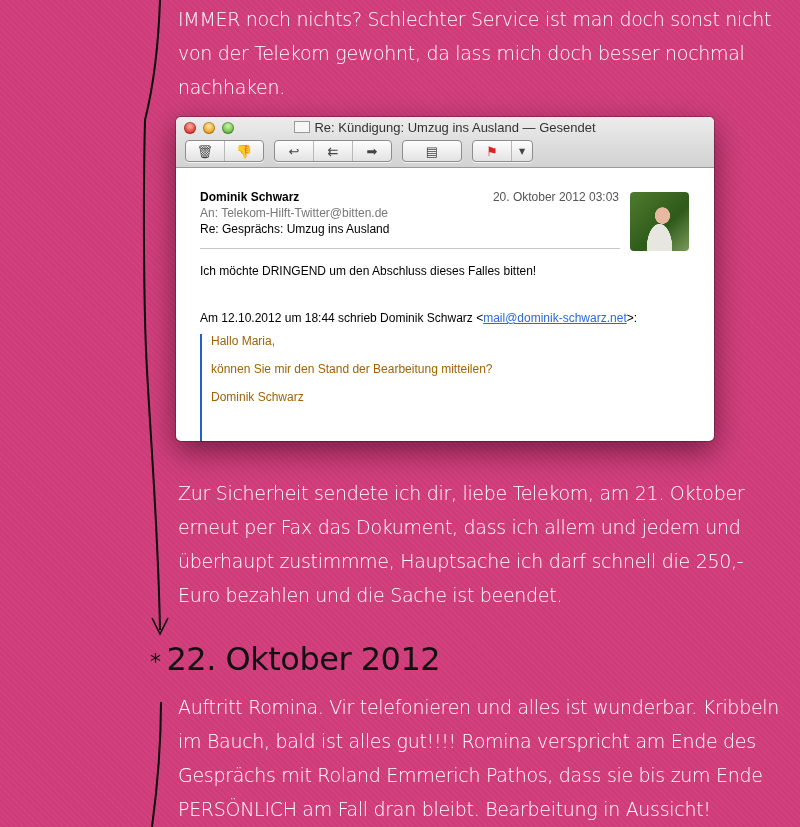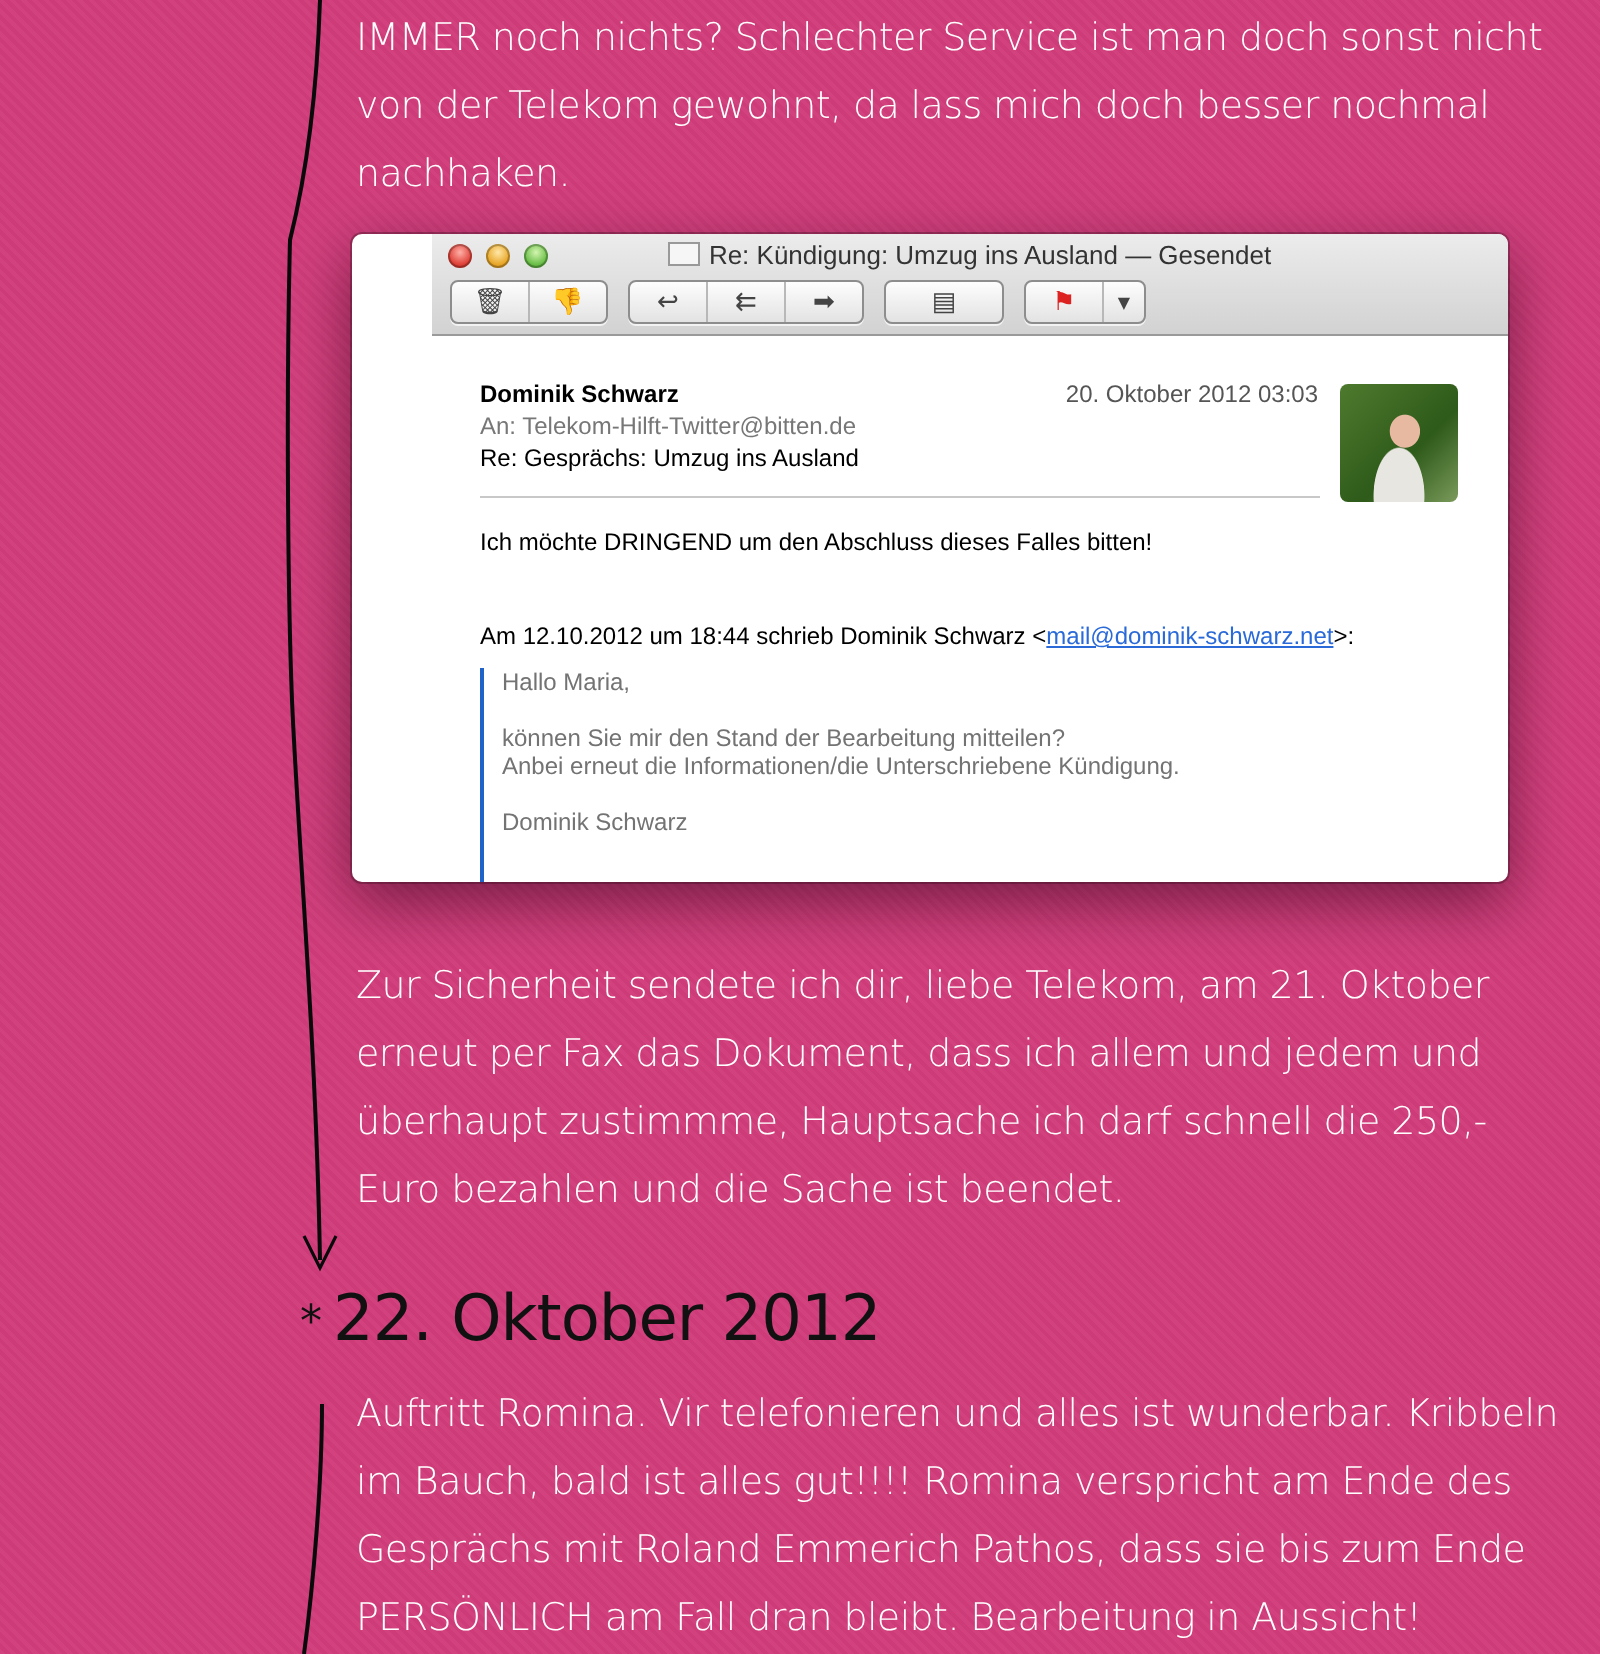--- a/index.html
+++ b/index.html
@@ -35,7 +35,6 @@
     background: #fff; border-radius: 5px;
     box-shadow: 0 10px 30px rgba(40,0,20,0.55), 0 0 0 1px rgba(0,0,0,0.25);
     overflow: hidden;
-    padding-left: 40px;
   }
   .titlebar {
     height: 50px;

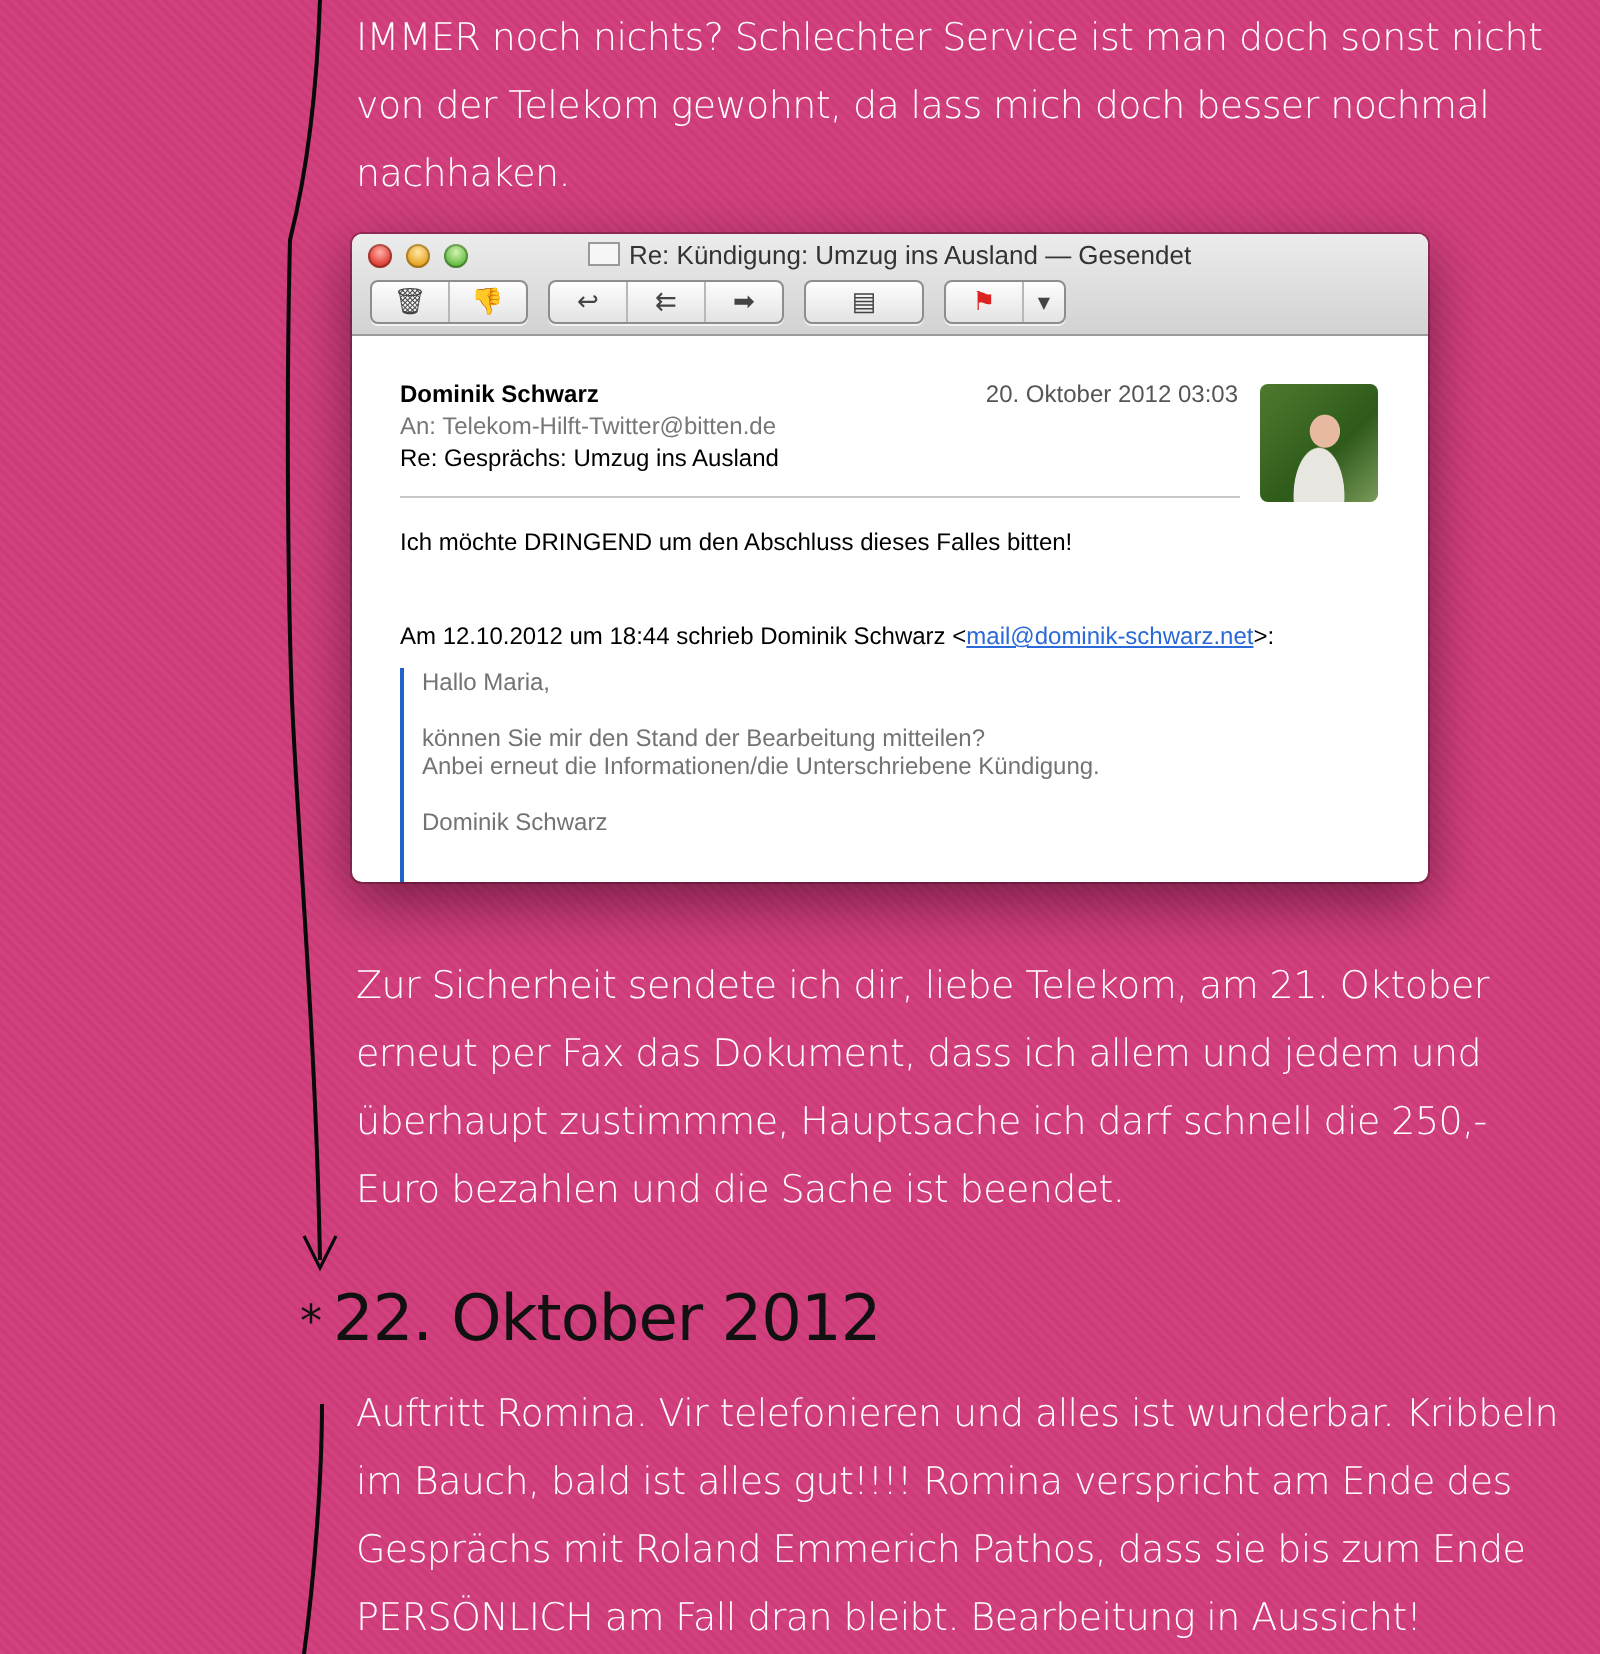--- a/index.html
+++ b/index.html
@@ -76,7 +76,7 @@
   .quote-intro a { color: #2a6ad8; text-decoration: underline; }
   .quote {
     position: absolute; left: 24px; top: 166px; height: 110px; border-left: 2px solid #1f62c8;
-    padding-left: 9px; color: #737373; line-height: 14px;
+    padding-left: 9px; color: #a16207; line-height: 14px;
   }
   .quote p { margin: 0; }
   .quote .gap { height: 14px; }

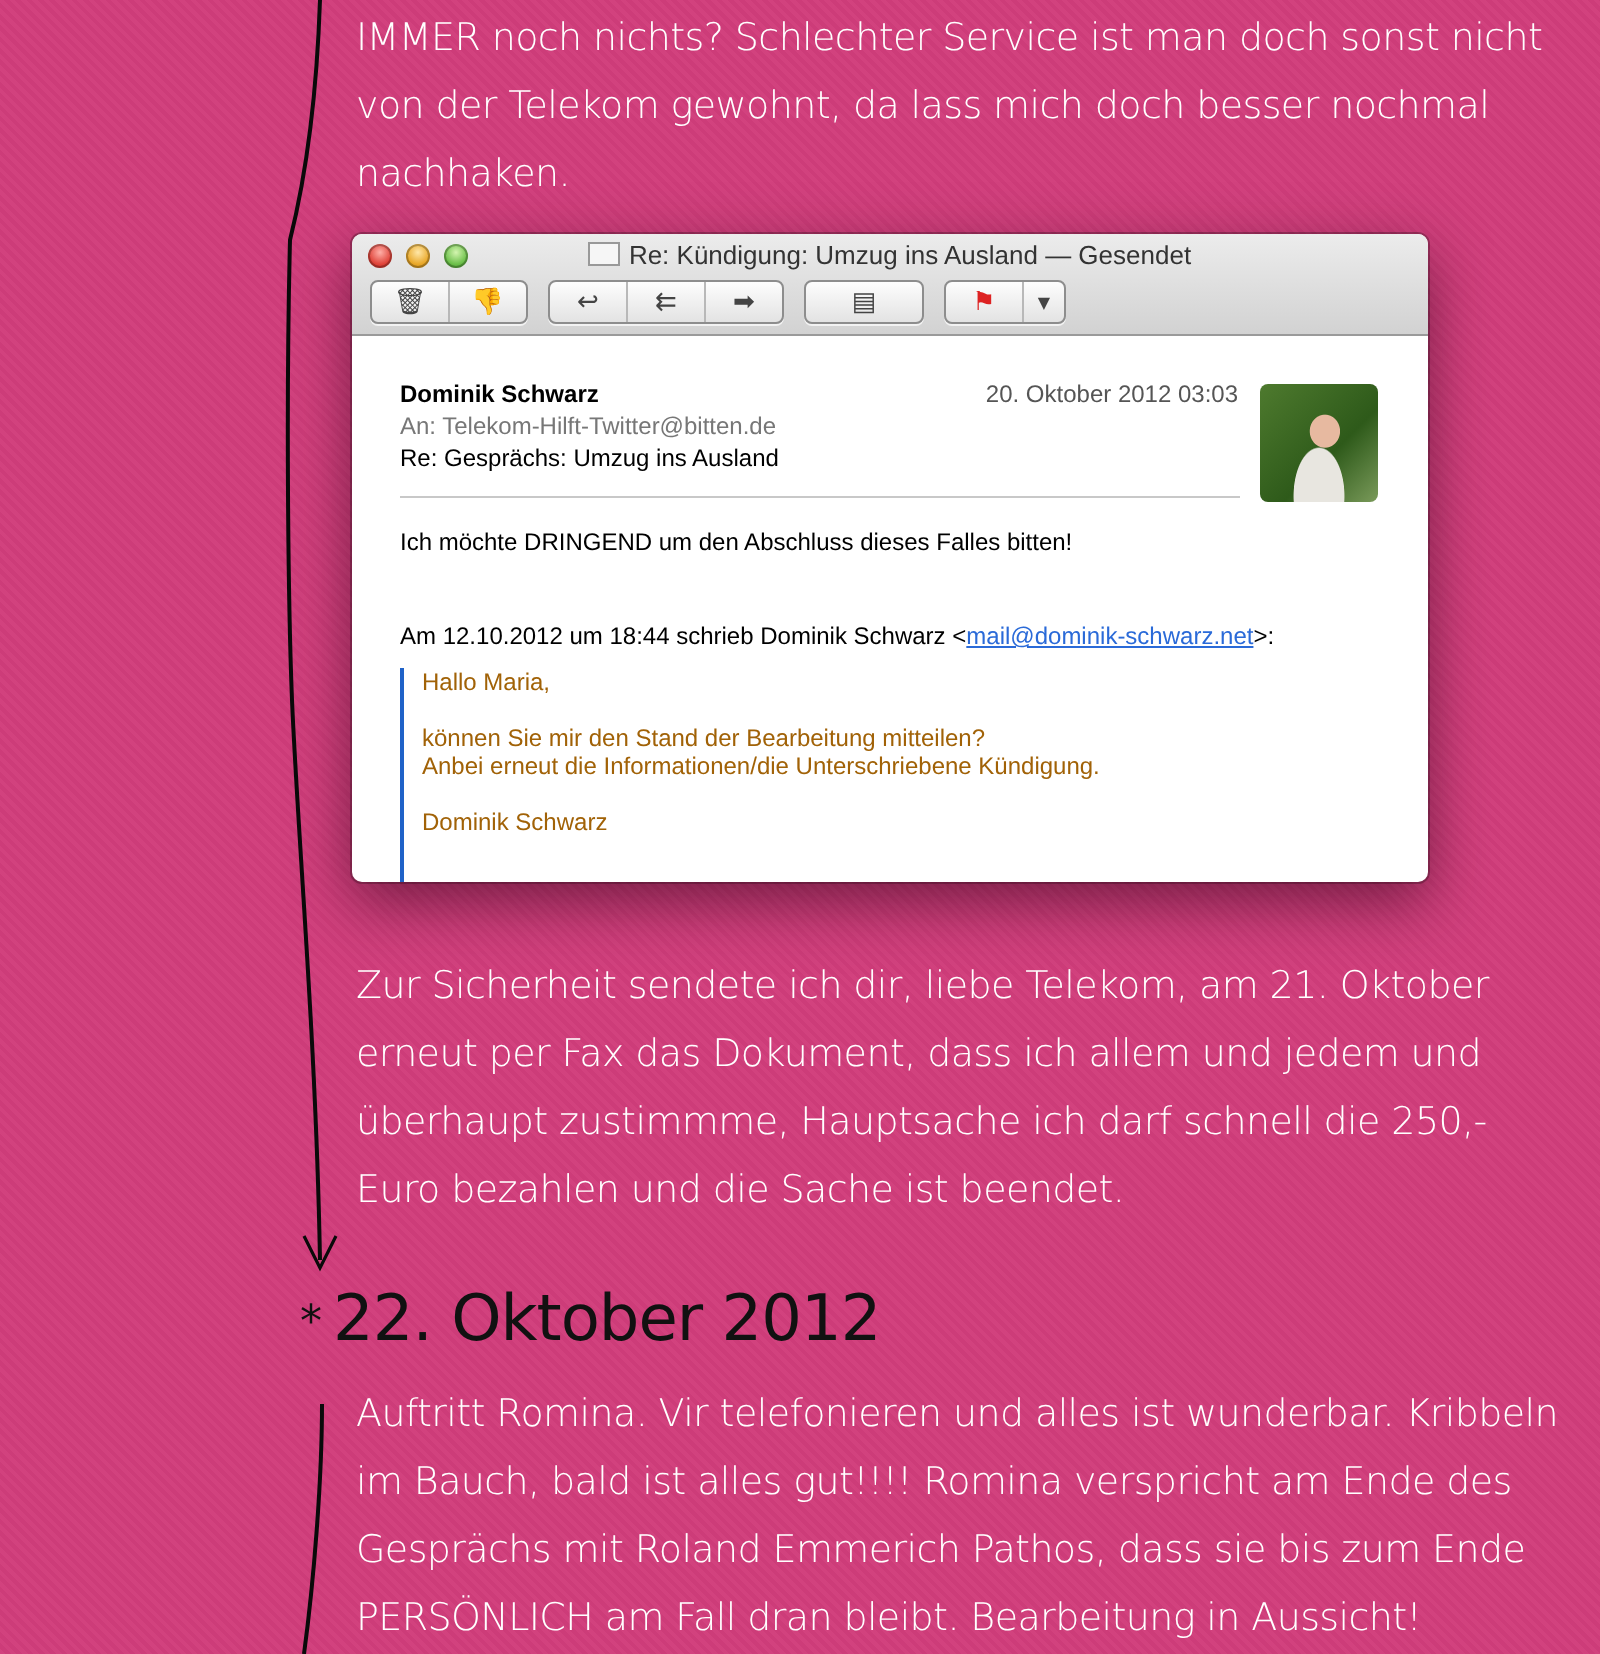--- a/index.html
+++ b/index.html
@@ -150,7 +150,6 @@
       <p>Hallo Maria,</p>
       <div class="gap"></div>
       <p>können Sie mir den Stand der Bearbeitung mitteilen?</p>
-      <p>Anbei erneut die Informationen/die Unterschriebene Kündigung.</p>
       <div class="gap"></div>
       <p>Dominik Schwarz</p>
     </div>

